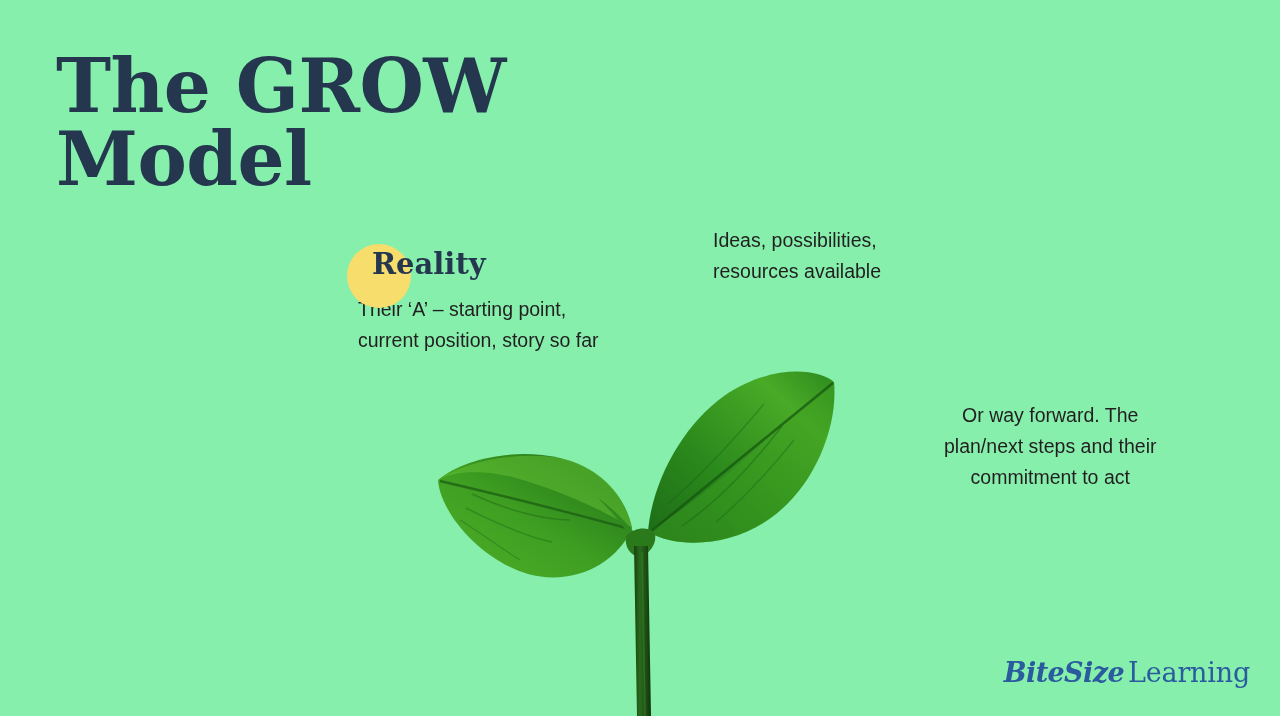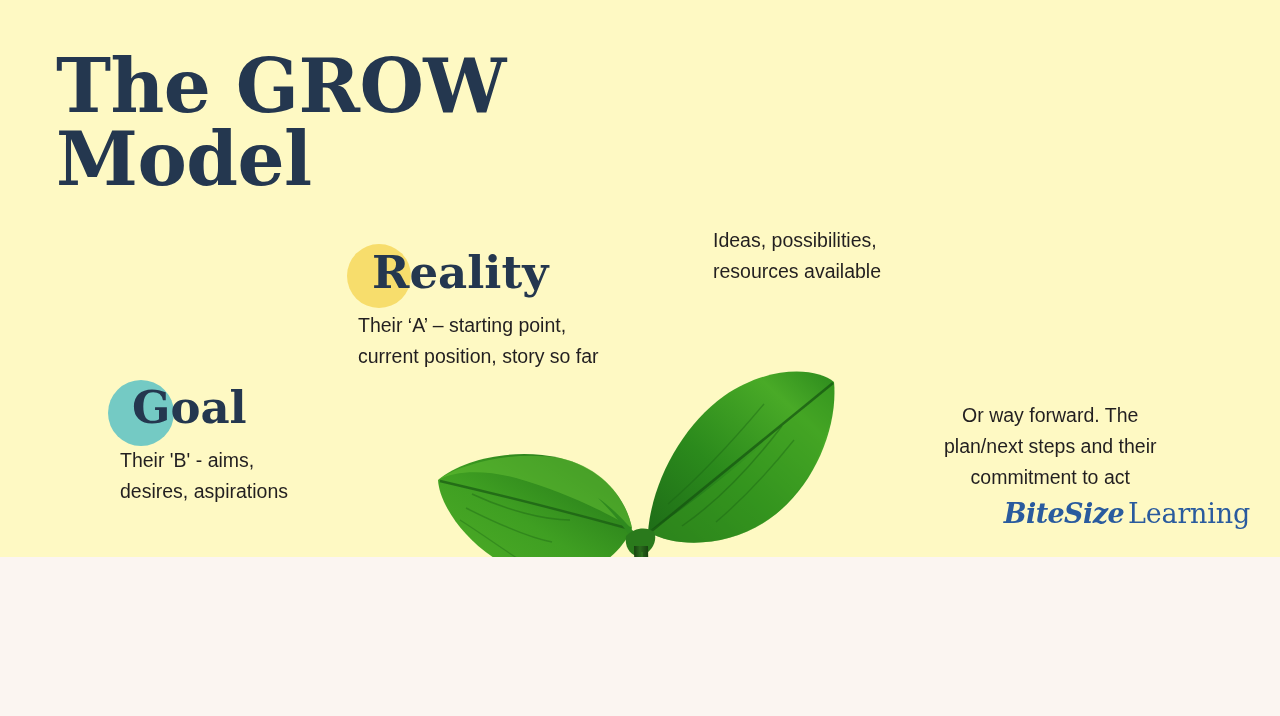--- a/index.html
+++ b/index.html
@@ -20,8 +20,8 @@
     position: absolute;
     left: 0; top: 0;
     width: 1280px;
-    height: 557px;
-    background: #fef9c3;
+    height: 716px;
+    background: #86efac;
     overflow: hidden;
   }
 

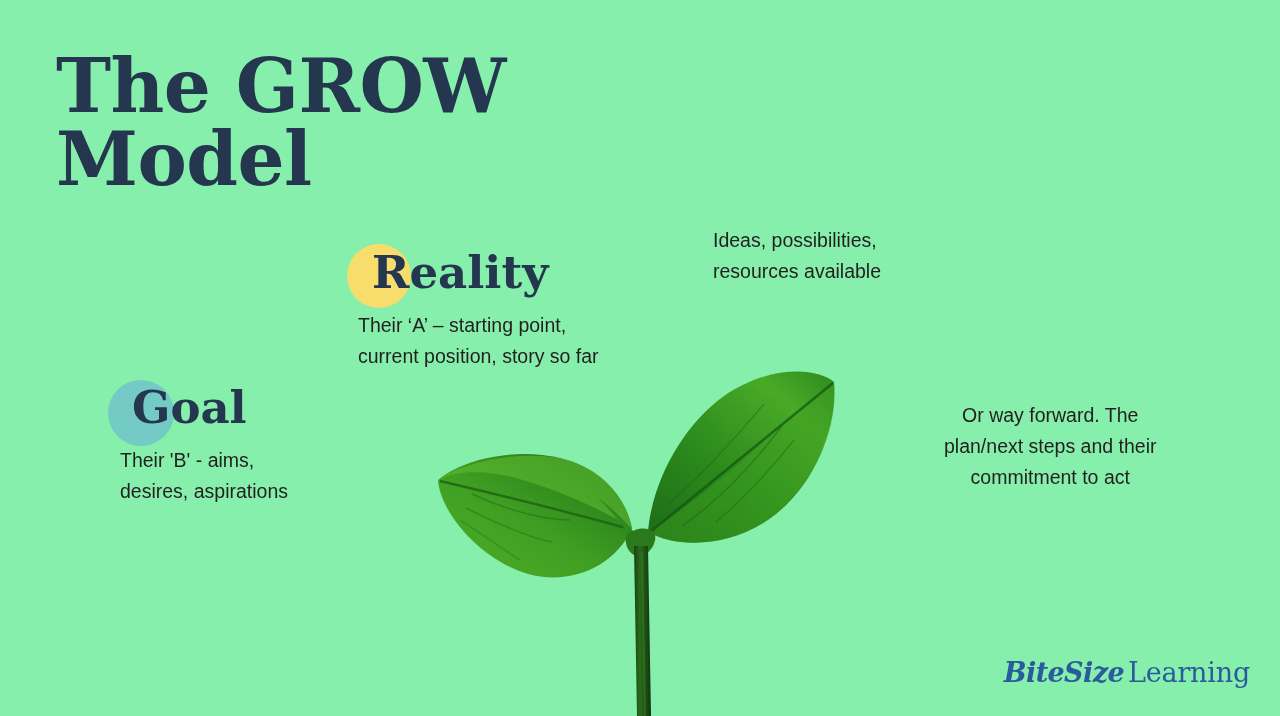--- a/index.html
+++ b/index.html
@@ -88,7 +88,7 @@
   #step-goal .step-desc { margin-top: 15px; margin-left: 2px; }
 
   #step-reality { left: 358px; top: 250px; }
-  #step-reality .step-heading { font-size: 45px; }
+  #step-reality .step-heading { font-size: 29px; }
   #step-reality .blob { width: 64px; height: 64px; left: -11px; top: -6px; background: #f7dd6c; }
   #step-reality .step-desc { margin-top: 15px; margin-left: 0px; }
 

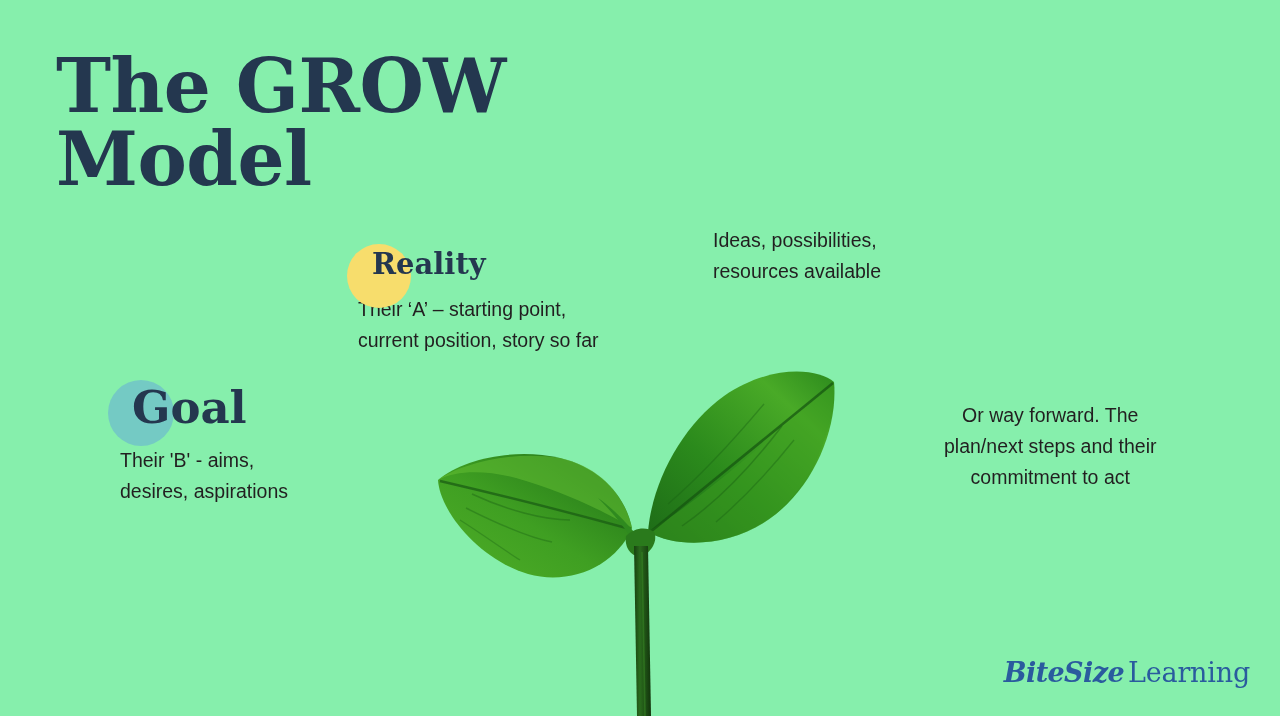--- a/index.html
+++ b/index.html
@@ -186,14 +186,6 @@
     </svg>
   </div>
 
-  <div class="step" id="step-goal">
-    <div class="step-heading">
-      <span class="blob"></span>
-      <span class="htext">Goal</span>
-    </div>
-    <div class="step-desc">Their 'B' - aims,
-desires, aspirations</div>
-  </div>
 
   <div class="step" id="step-reality">
     <div class="step-heading">

